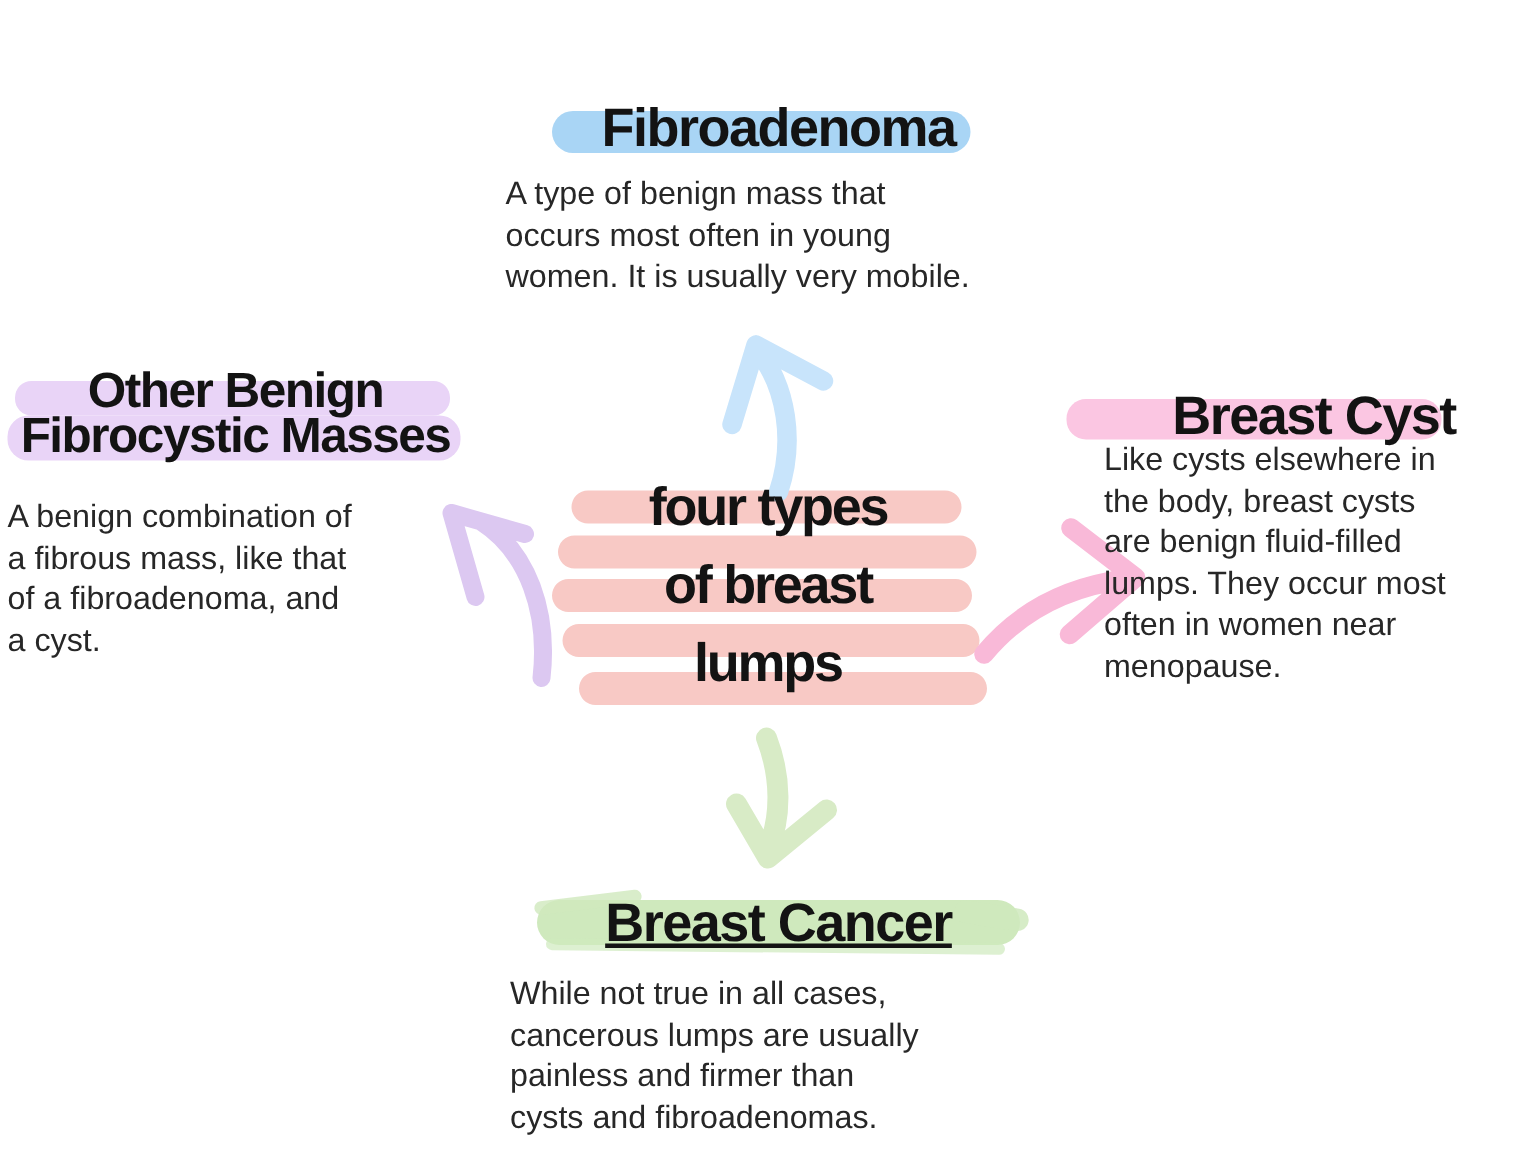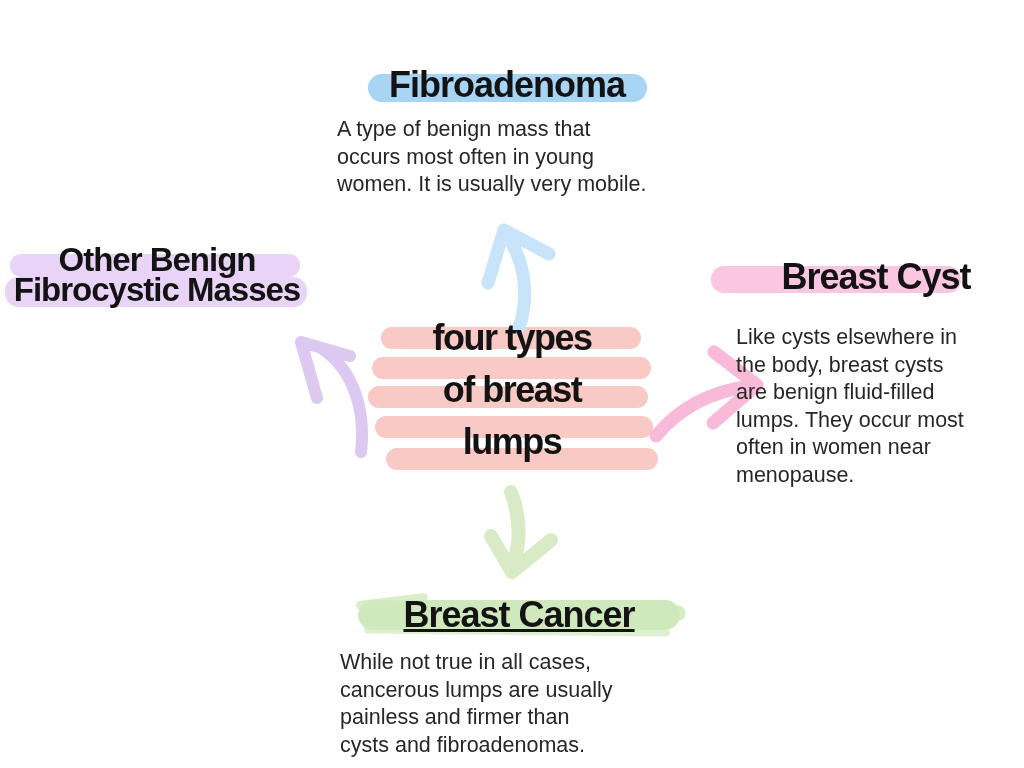--- a/index.html
+++ b/index.html
@@ -36,7 +36,7 @@
   #svg-layer{position:absolute;left:0;top:0;z-index:2;}
   
   #hl-top{left:368px;top:74px;width:279px;height:28px;border-radius:14px;}
-  #hd-top{left:332px;top:67px;width:350px;font-size:36px;}
+  #hd-top{left:344px;top:67px;width:350px;font-size:36px;}
   #bd-top{left:337px;top:116px;width:350px;}
   
   #hl-right{left:711px;top:266px;width:250px;height:27px;border-radius:13px;}

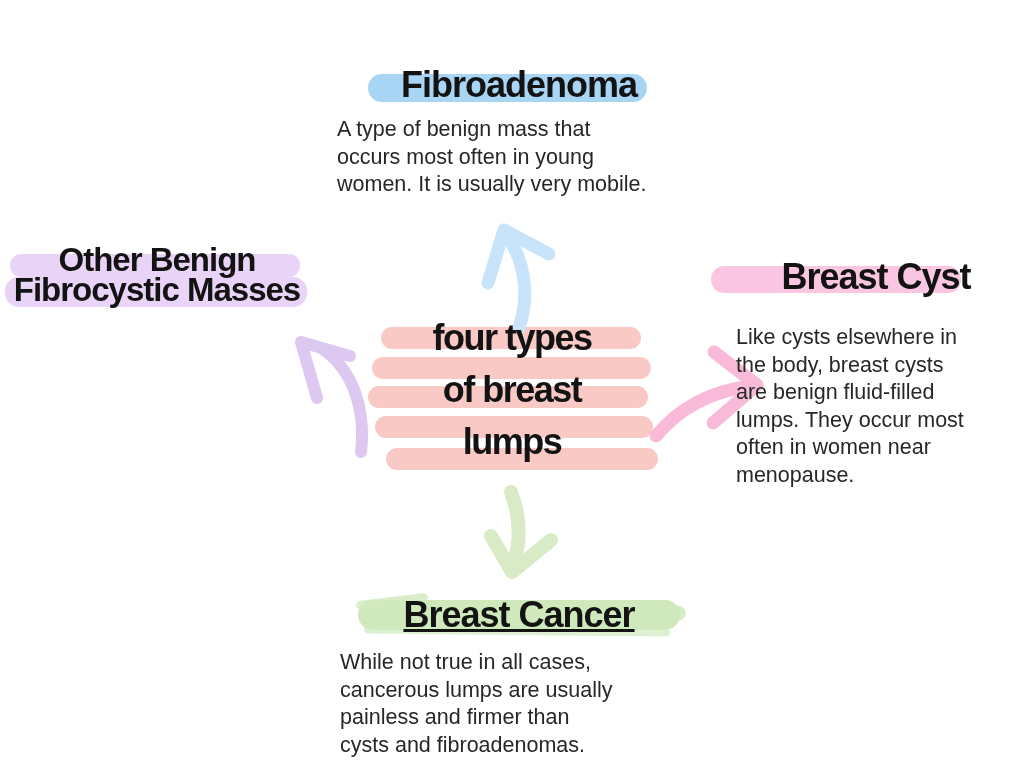--- a/index.html
+++ b/index.html
@@ -41,7 +41,7 @@
   
   #hl-right{left:711px;top:266px;width:250px;height:27px;border-radius:13px;}
   #hd-right{left:716px;top:259px;width:320px;font-size:36px;}
-  #bd-right{left:736px;top:324px;width:284px;}
+  #bd-right{left:736px;top:293px;width:284px;}
   
   #hl-bottom{left:358px;top:600px;width:322px;height:30px;border-radius:15px;}
   #hl-bottom-tail{left:636px;top:603px;width:50px;height:15px;border-radius:8px;transform:rotate(9deg);opacity:.85;}

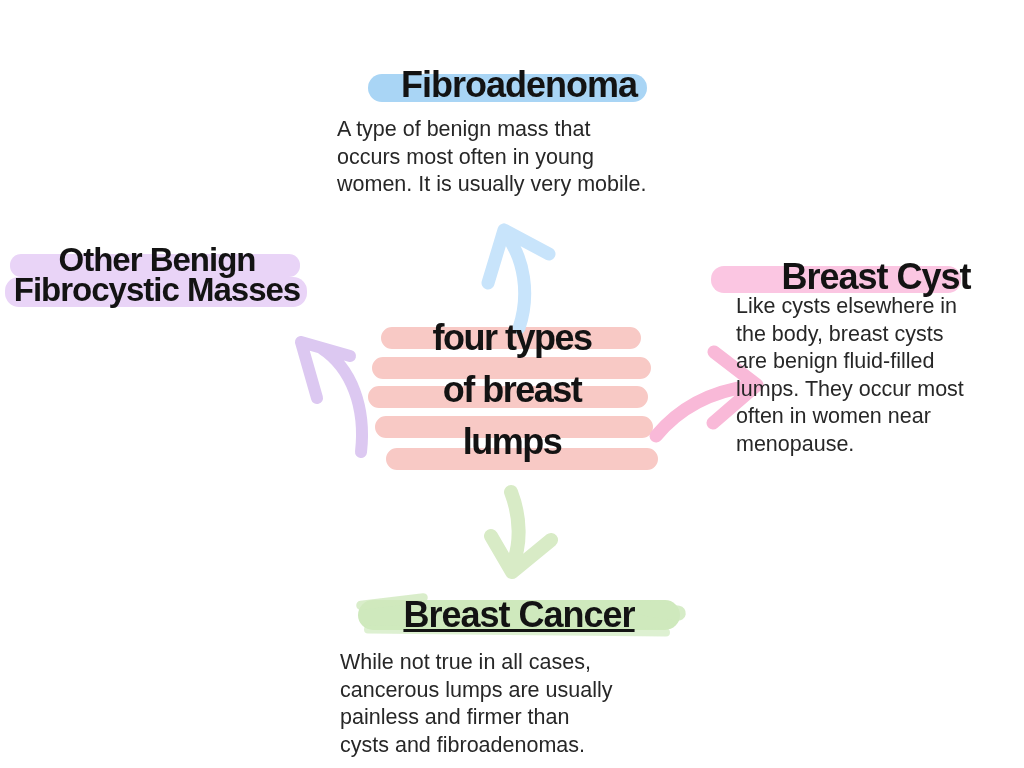--- a/index.html
+++ b/index.html
@@ -111,6 +111,10 @@
 
   <div class="heading lines" id="hd-left">Other Benign
 Fibrocystic Masses</div>
+  <div class="body-text lines" id="bd-left">A benign combination of
+a fibrous mass, like that
+of a fibroadenoma, and
+a cyst.</div>
 
 </div>
 

